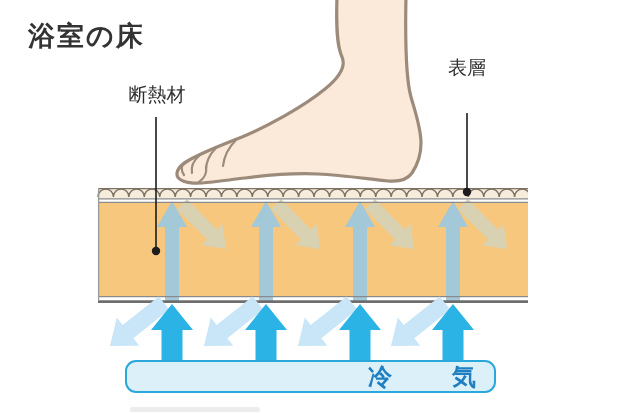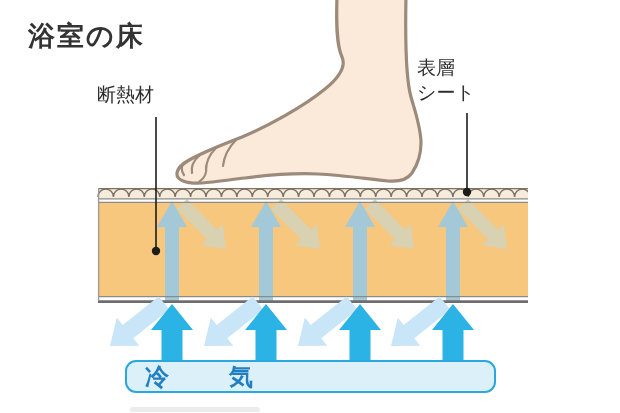--- a/index.html
+++ b/index.html
@@ -26,7 +26,7 @@
 
   
   .title{position:absolute;left:28px;top:18px;font-size:27px;font-weight:600;color:#333;letter-spacing:2px;}
-  .label{position:absolute;font-size:19px;color:#2e2e2e;font-weight:500;text-align:left;}
+  .label{position:absolute;font-size:19px;color:#2e2e2e;font-weight:500;text-align:center;}
   .label-insulation{left:97px;top:82px;width:120px;font-family:Liberation Serif, serif;}
   .label-sheet{left:417px;top:55px;width:100px;line-height:25px;}
   .cold-box{position:absolute;left:125px;top:360px;width:371px;height:33px;box-sizing:border-box;

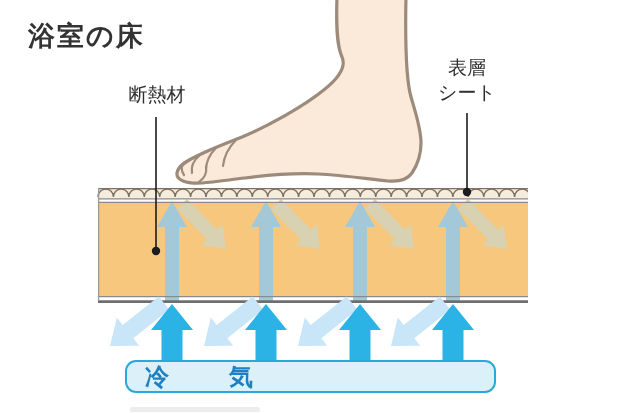--- a/index.html
+++ b/index.html
@@ -117,7 +117,6 @@
 
   <div class="label label-sheet">
     <div>表層</div>
-    <div>シート</div>
   </div>
 
   <div class="cold-box">

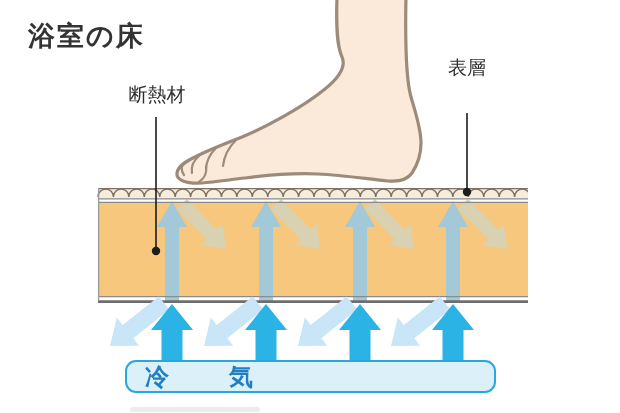--- a/index.html
+++ b/index.html
@@ -31,7 +31,7 @@
   .label-sheet{left:417px;top:55px;width:100px;line-height:25px;}
   .cold-box{position:absolute;left:125px;top:360px;width:371px;height:33px;box-sizing:border-box;
     background:var(--c-cold_air_box_fill,#DCF0FA);border:2.5px solid var(--c-cold_air_box_border,#2AA8DC);
-    border-radius:11px;display:flex;align-items:center;justify-content:flex-start;}
+    border-radius:11px;display:flex;align-items:center;justify-content:flex-end;}
   .cold-box span{font-size:24px;font-weight:600;color:var(--c-cold_air_text,#1F7FC0);
     letter-spacing:18px;padding-left:18px;white-space:pre;}
   .watermark-bar{position:absolute;left:130px;top:407px;width:130px;height:5px;background:#ECECEC;border-radius:3px;}

